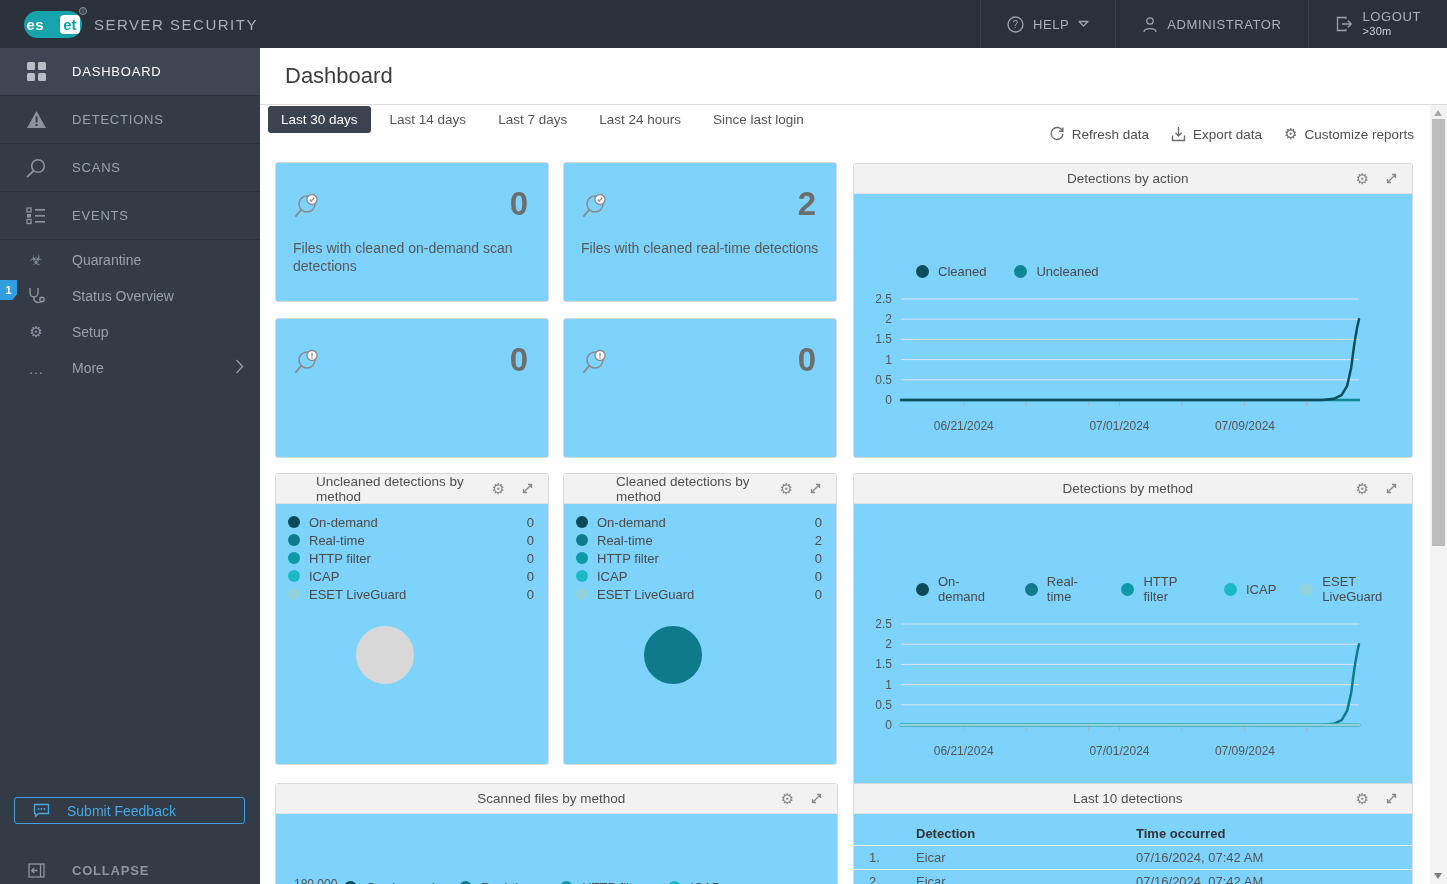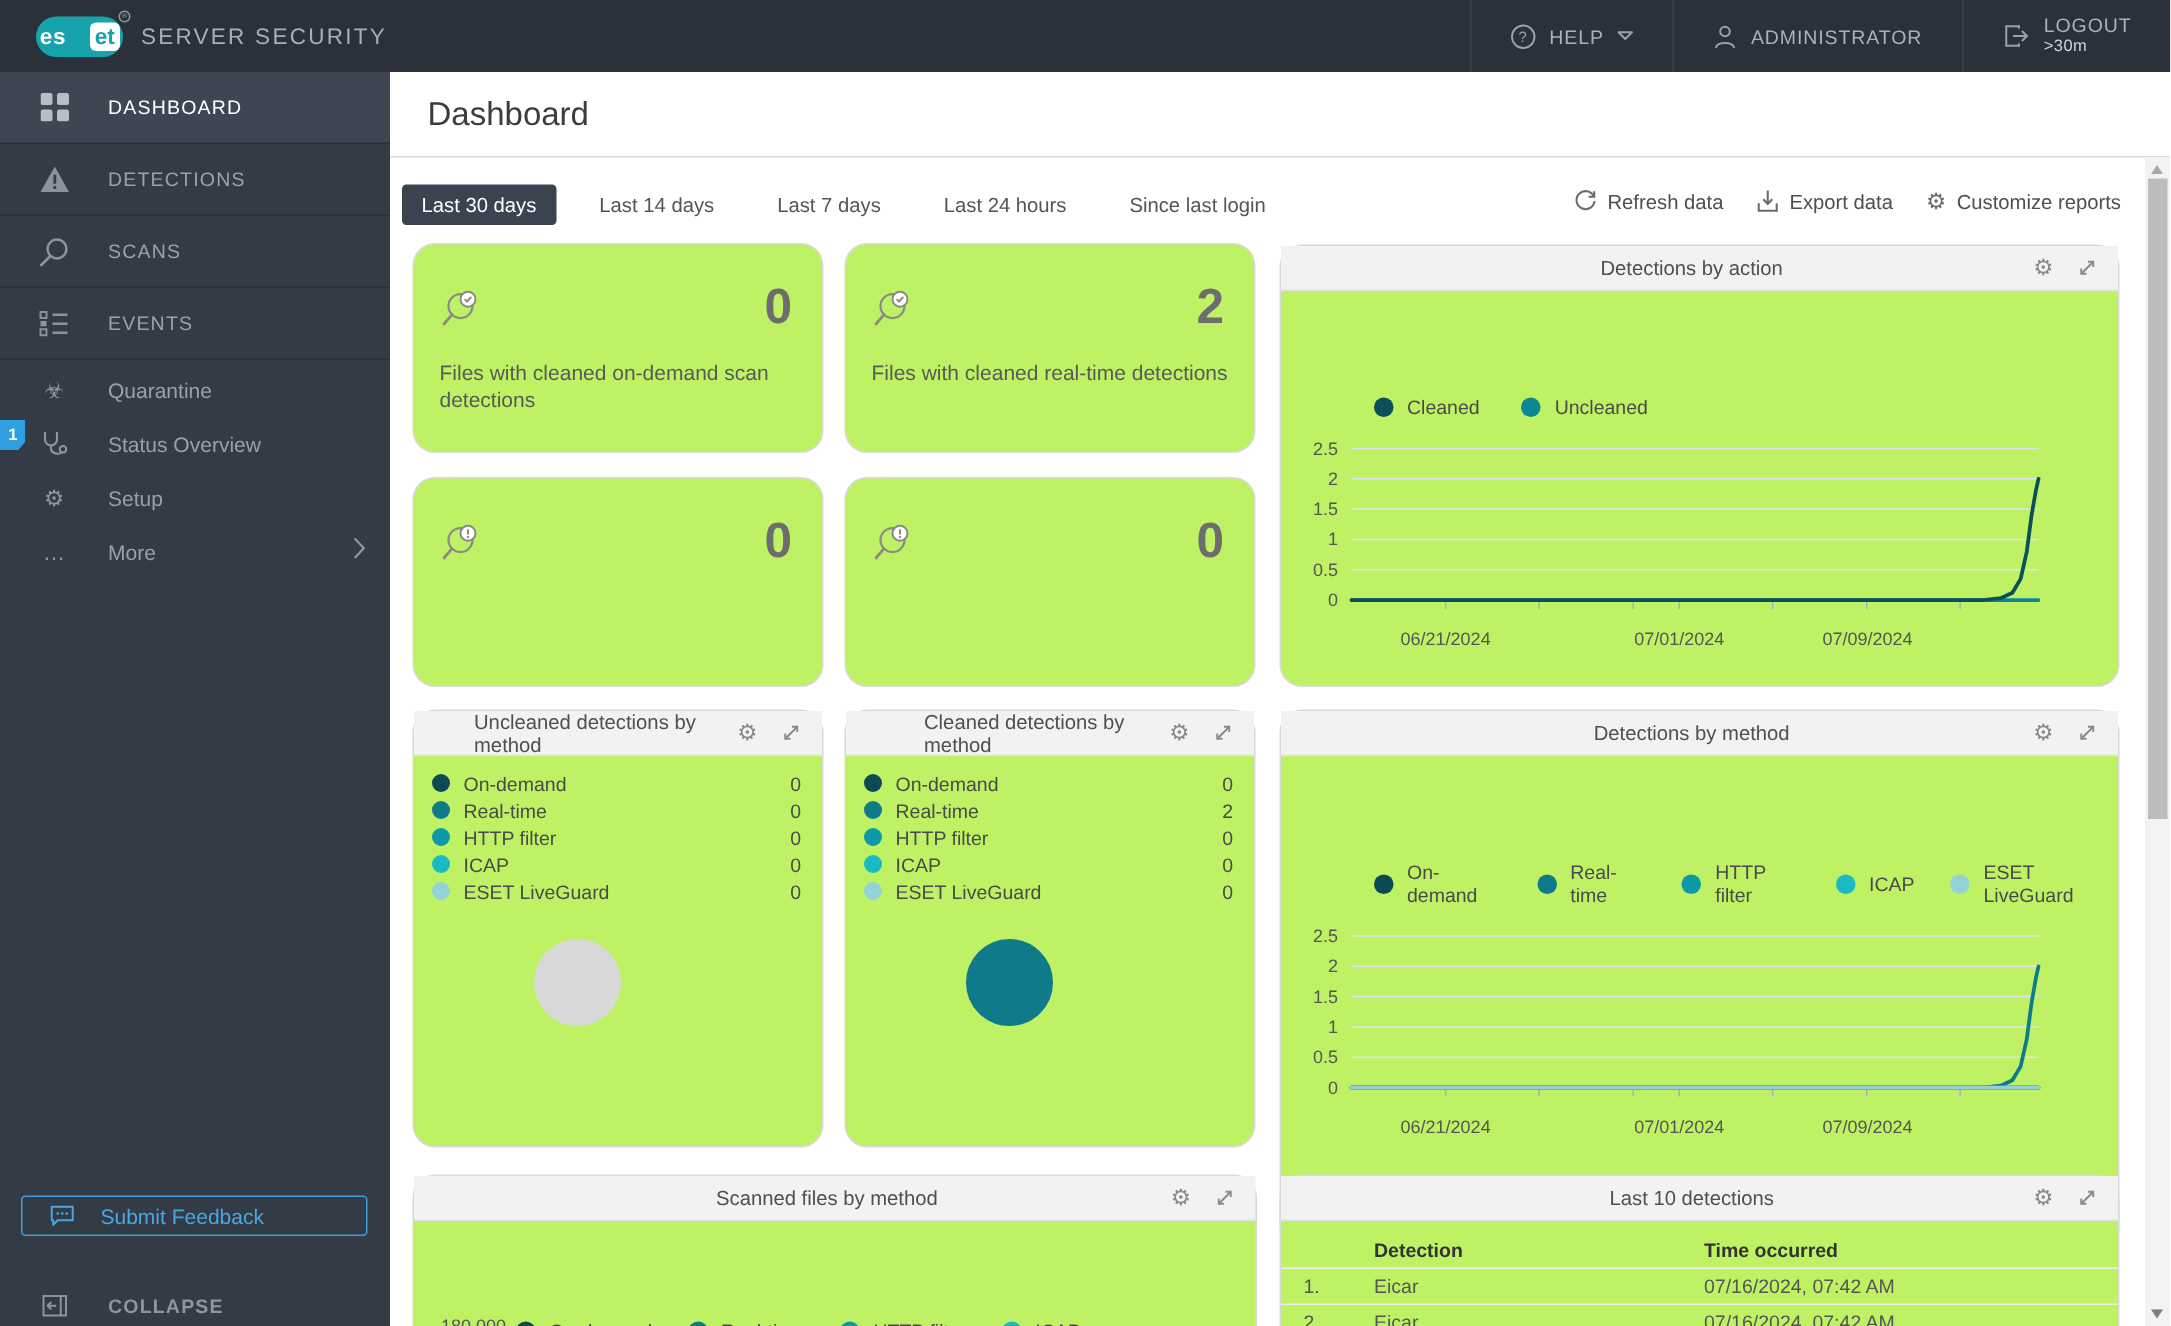--- a/index.html
+++ b/index.html
@@ -43,7 +43,7 @@
   .main { position:absolute; left:260px; top:48px; width:1187px; height:836px; background:#fff; overflow:hidden; }
   .page-header { position:absolute; left:0; top:0; width:100%; height:57px; border-bottom:1px solid #dcdcdc; }
   .page-title { position:absolute; left:25px; top:15px; font-size:22px; color:#3c3c3c; }
-  .toolbar { position:absolute; left:8px; top:70px; height:32px; display:flex; align-items:flex-end; gap:16px; }
+  .toolbar { position:absolute; left:8px; top:58px; height:32px; display:flex; align-items:flex-start; gap:6px; }
   .tab { font-size:13.5px; color:#555; padding:6px 13px; cursor:pointer; white-space:nowrap; }
   .tab.active { background:#3b4350; color:#fff; border-radius:3px; }
   .toolbar-actions { position:absolute; right:33px; top:70px; height:32px; display:flex; align-items:center; gap:22px; }

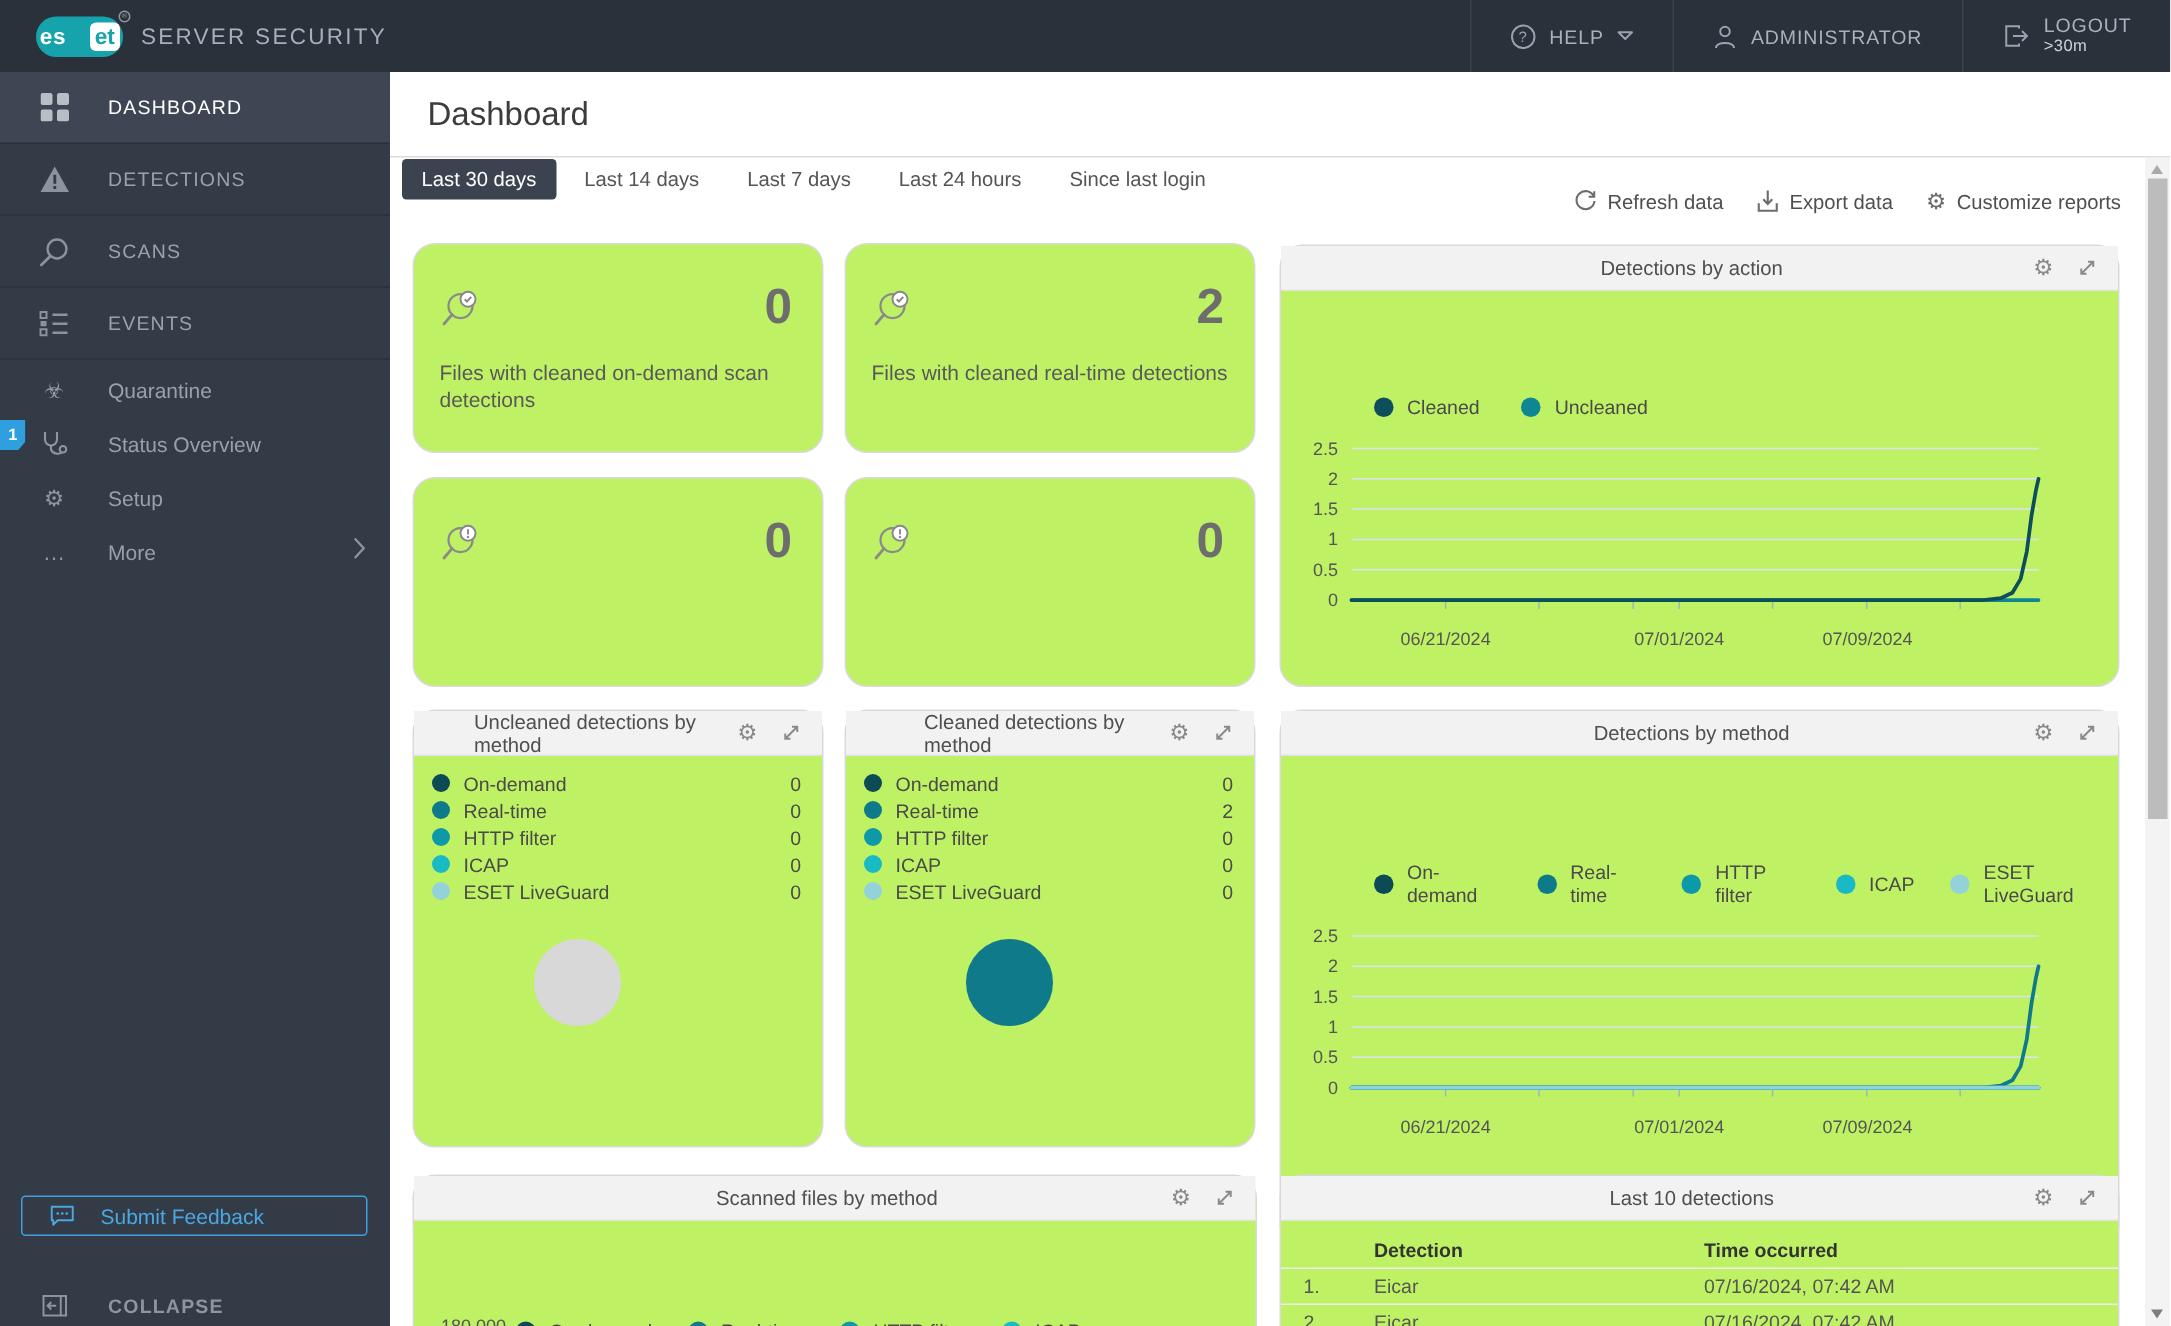--- a/index.html
+++ b/index.html
@@ -51,7 +51,7 @@
   .tool-act .g { font-size:15px; color:#6c6c6c; }
 
   
-  .card { position:absolute; background:#bef264; border:1px solid #d9d9d9; border-radius:15px; }
+  .card { position:absolute; background:#7dd3fc; border:1px solid #d9d9d9; border-radius:3px; }
   .sumcard { padding:0; }
   .sumcard .icon { position:absolute; left:17px; top:30px; }
   .sumcard .num { position:absolute; right:20px; top:22px; font-size:33px; font-weight:bold; color:#6d6d6d; }

